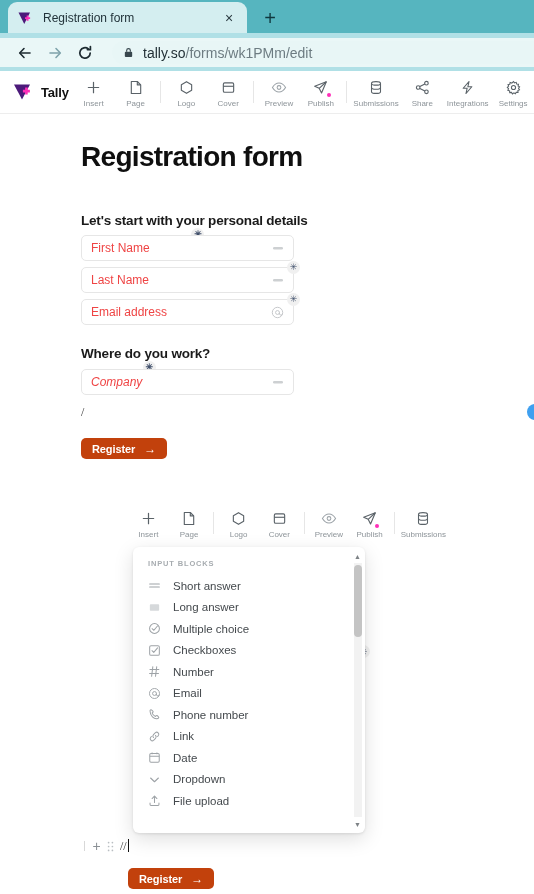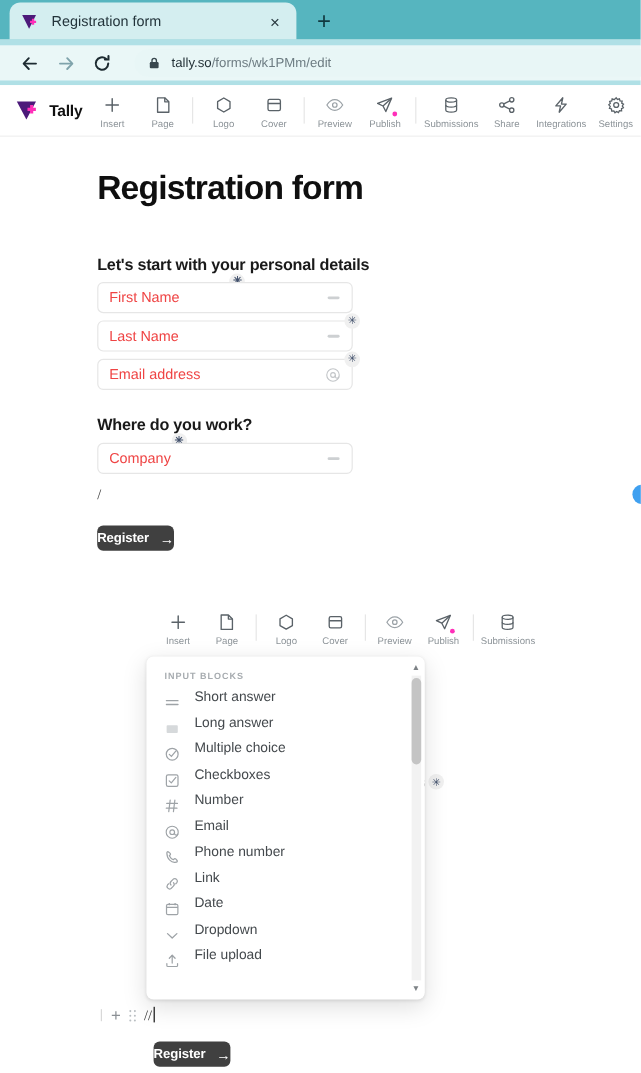--- a/index.html
+++ b/index.html
@@ -57,7 +57,7 @@
     background:#e8f6f6; border-radius:12px;
     display:flex; align-items:center; padding:0 11px;
   }
-  .omnibox-url { font-size:11px; color:#6d7c82; margin-left:9px; white-space:nowrap; }
+  .omnibox-url { font-size:14px; color:#6d7c82; margin-left:9px; white-space:nowrap; }
   .omnibox-url b { color:#1f2d33; font-weight:400; }
 
   

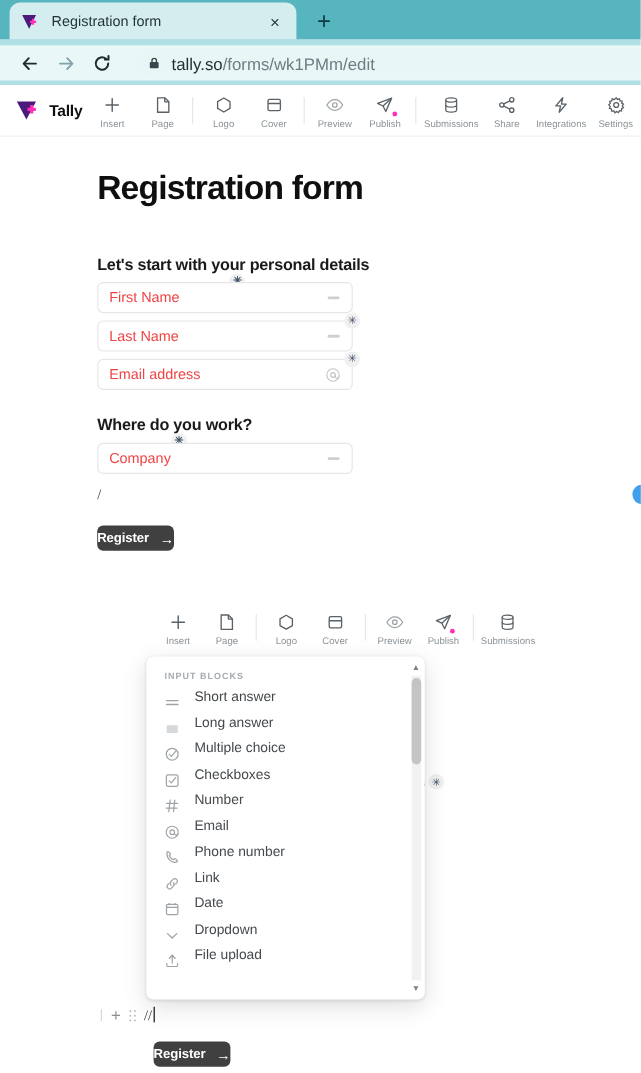--- a/index.html
+++ b/index.html
@@ -406,7 +406,7 @@
       <span class="req-inline">✳</span>
     </div>
 
-    <div class="field" style="top:255px;">
+    <div class="field" style="top:255px;font-style:italic;">
       <span class="field-ph">Company</span>
       <span class="field-ic">
         <svg width="12" height="10" viewBox="0 0 12 10">

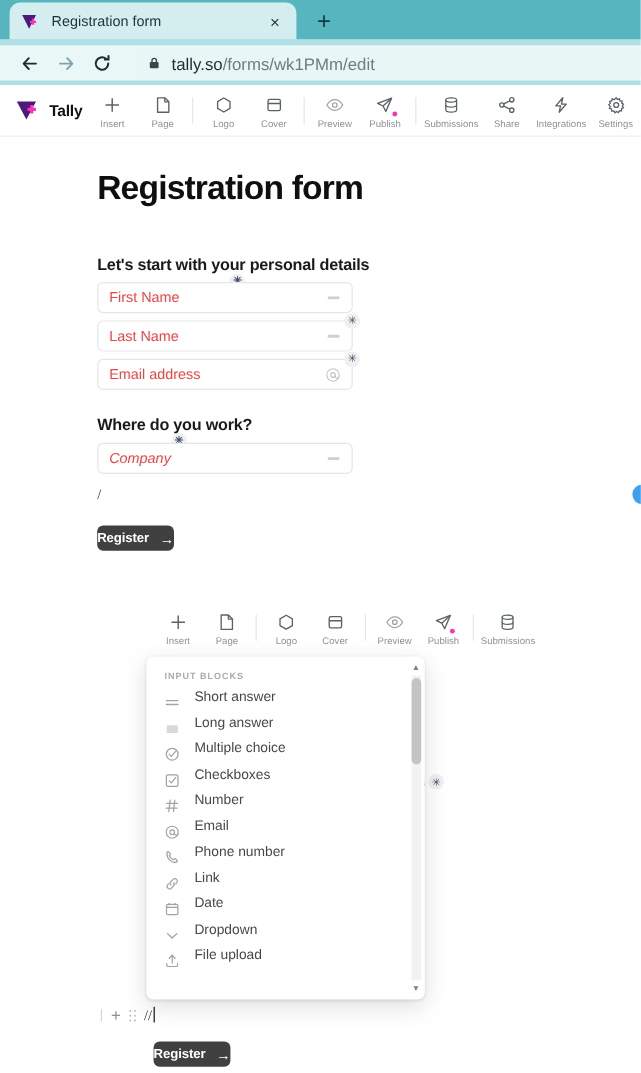--- a/index.html
+++ b/index.html
@@ -117,8 +117,8 @@
     font-family:"Liberation Serif", serif;
   }
   .register-btn {
-    position:absolute; background:#404040; color:#fff; border-radius:5px;
-    height:21px; display:flex; align-items:center; padding:0 0;
+    position:absolute; background:#c2410c; color:#fff; border-radius:5px;
+    height:21px; display:flex; align-items:center; padding:0 11px;
     font-size:11px; font-weight:bold; cursor:pointer; letter-spacing:-0.1px;
   }
   .register-btn .ar { margin-left:9px; font-size:12px; font-weight:400; }

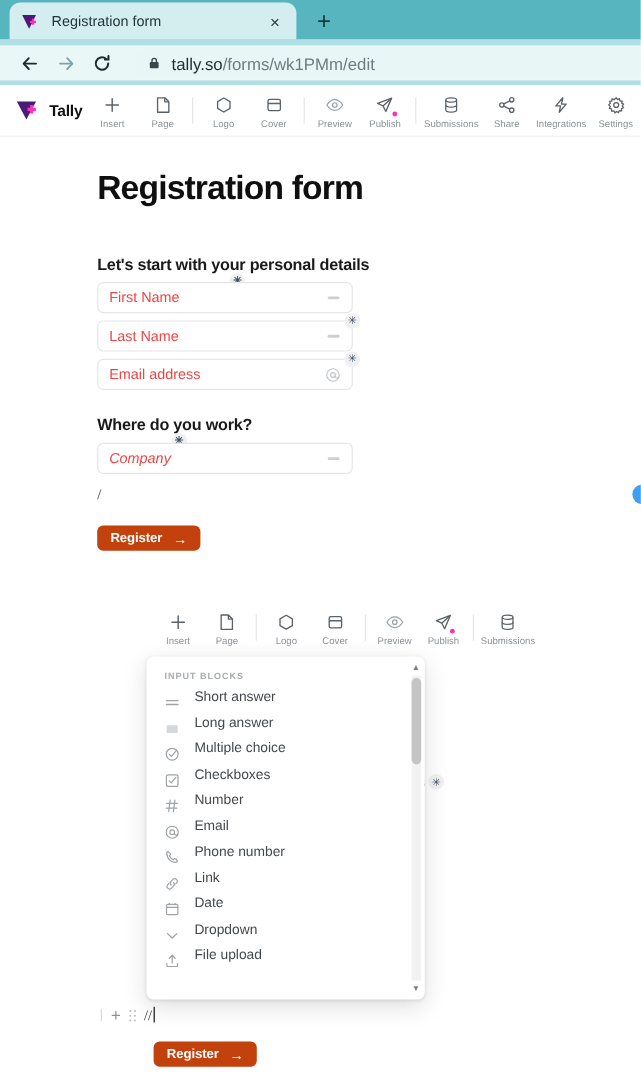--- a/index.html
+++ b/index.html
@@ -136,7 +136,7 @@
 
   
   .dropdown {
-    position:absolute; left:122px; top:547px; width:232px; height:286px;
+    position:absolute; left:133px; top:547px; width:232px; height:286px;
     background:#fff; border-radius:6px;
     box-shadow:0 1px 3px rgba(0,0,0,0.10), 0 6px 20px rgba(0,0,0,0.13);
     overflow:hidden;

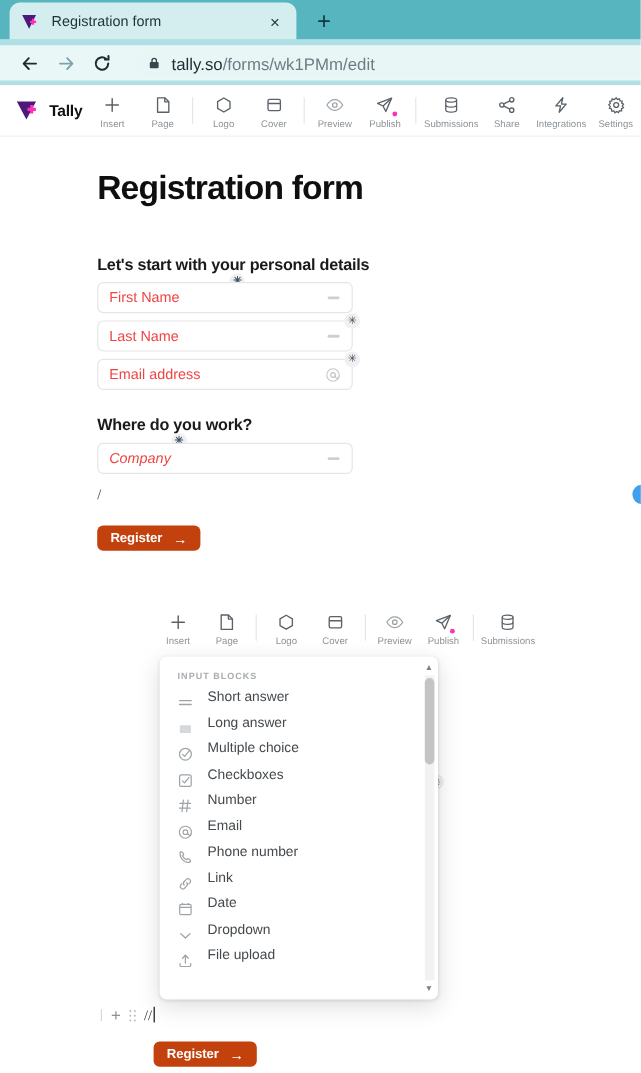--- a/index.html
+++ b/index.html
@@ -146,7 +146,7 @@
     letter-spacing:0.85px; padding:12px 0 7px 15px;
   }
   .dd-item {
-    height:21.5px; display:flex; 
+    height:21.5px; display:flex; align-items:center;
     padding-left:15px; cursor:pointer; font-size:11.5px; color:#44494d;
   }
   .dd-ic {

